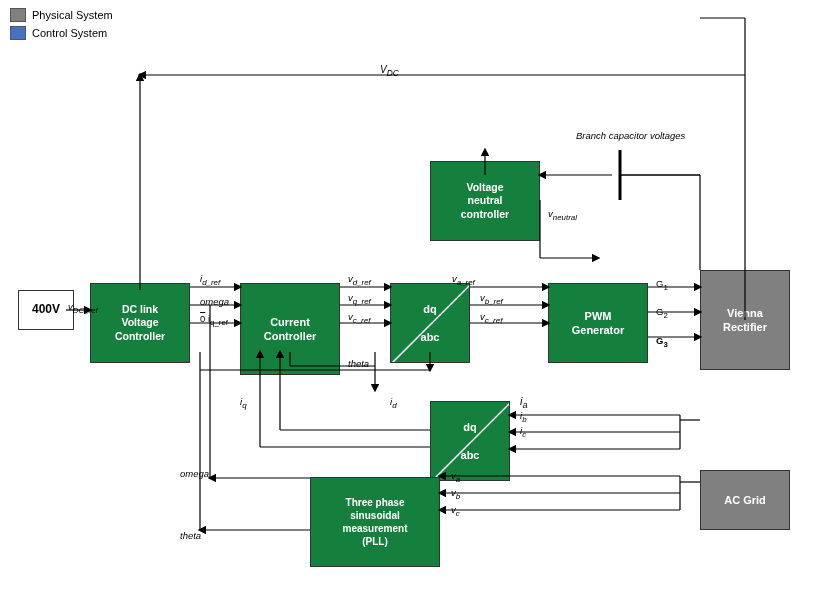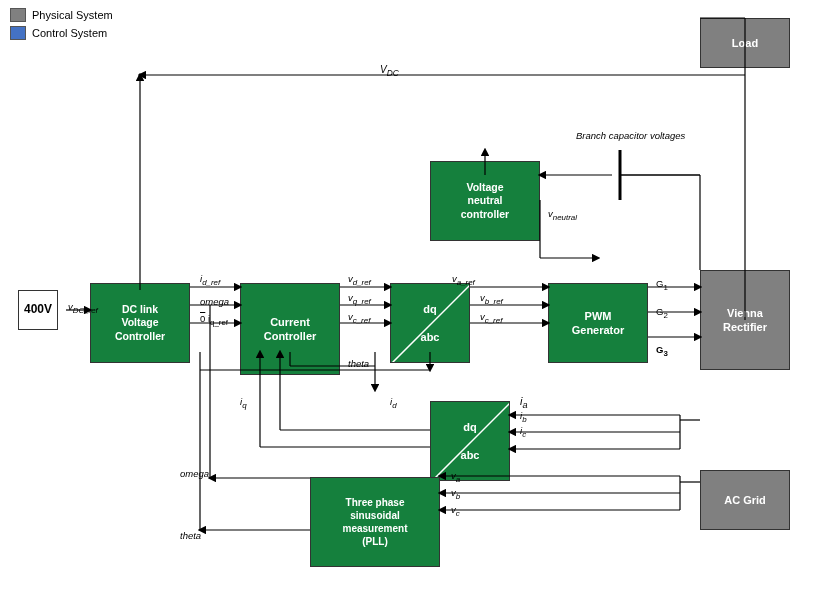--- a/index.html
+++ b/index.html
@@ -97,9 +97,6 @@
     </div>
   </div>
 
-  <div class="block gray" style="left:700px; top:18px; width:90px; height:50px;">
-    <span>Load</span>
-  </div>
 
   <div class="block gray" style="left:700px; top:270px; width:90px; height:100px;">
     <span>Vienna<br>Rectifier</span>

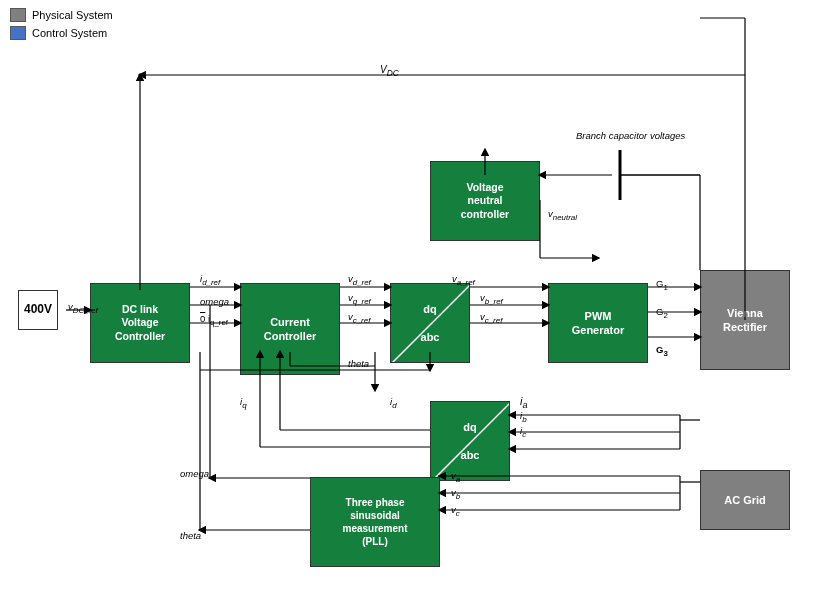--- a/index.html
+++ b/index.html
@@ -106,7 +106,7 @@
     <span>AC Grid</span>
   </div>
 
-  <div class="block white" style="left:18px; top:290px; width:40px; height:40px; font-size:12px;">
+  <div class="block white" style="left:18px; top:290px; width:56px; height:40px; font-size:12px;">
     <span>400V</span>
   </div>
 

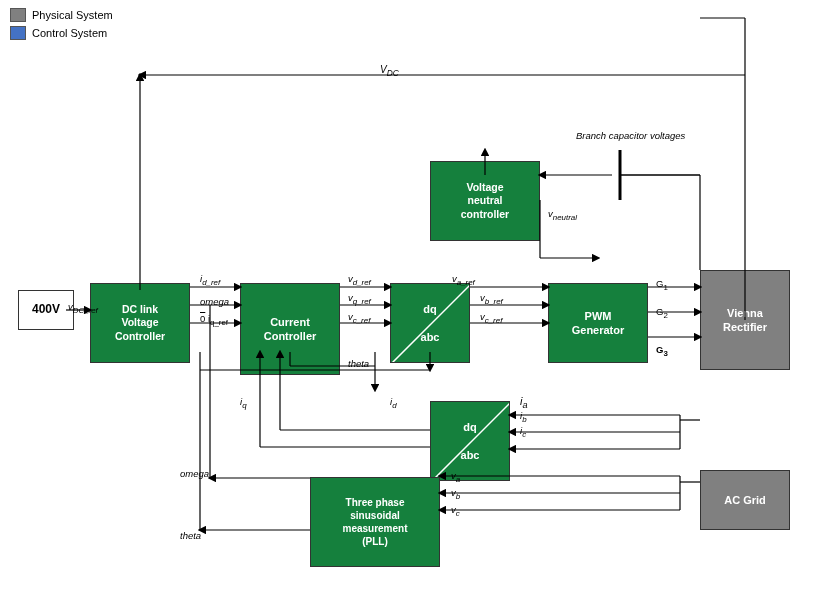--- a/index.html
+++ b/index.html
@@ -173,7 +173,7 @@
 
   <div class="label" style="left:656px; top:278px; font-size:9.5px;">G<sub>1</sub></div>
   <div class="label" style="left:656px; top:306px; font-size:9.5px;">G<sub>2</sub></div>
-  <div class="label" style="left:656px; top:344px; font-size:9.5px;font-weight:bold;">G<sub>3</sub></div>
+  <div class="label" style="left:656px; top:335px; font-size:9.5px;font-weight:bold;">G<sub>3</sub></div>
 
   <div class="label italic" style="left:348px; top:358px; font-size:9.5px;">theta</div>
 

